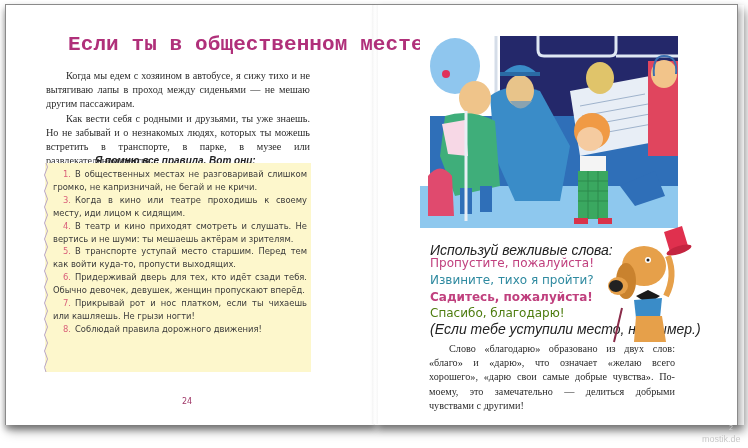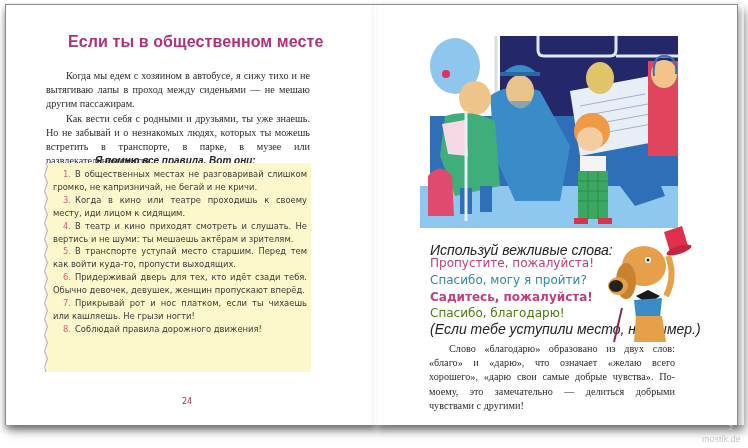--- a/index.html
+++ b/index.html
@@ -30,7 +30,7 @@
 
     .title {
       position: absolute; left: 68px; top: 33px;
-      font-family: Liberation Sans, sans-serif; font-size: 16px; color: #b0307a;
+      font-family: Liberation Mono, monospace; font-size: 21px; color: #b0307a;
       letter-spacing: 0.1px;
     }
     .intro {

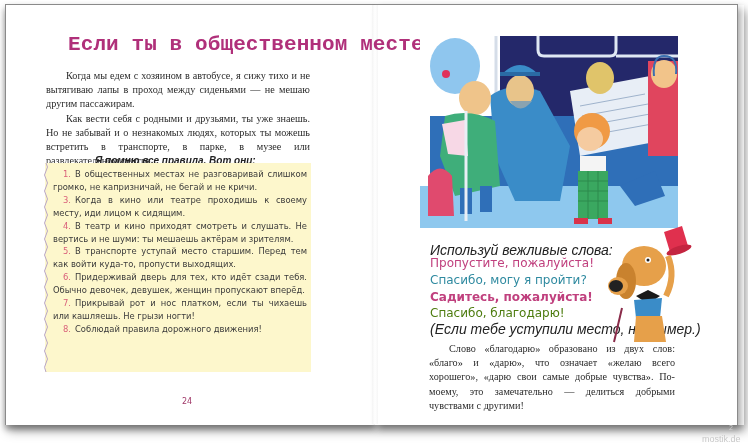--- a/index.html
+++ b/index.html
@@ -203,7 +203,7 @@
 
 <div class="polite-heading">Используй вежливые слова:</div>
 <div class="phrase phrase-1">Пропустите, пожалуйста!</div>
-<div class="phrase phrase-2">Спасибо, могу я пройти?</div>
+<div class="phrase phrase-2">Извините, тихо я пройти?</div>
 <div class="phrase phrase-3">Садитесь, пожалуйста!</div>
 <div class="phrase phrase-4">Спасибо, благодарю!</div>
 <div class="polite-note">(Если тебе уступили место, например.)</div>

